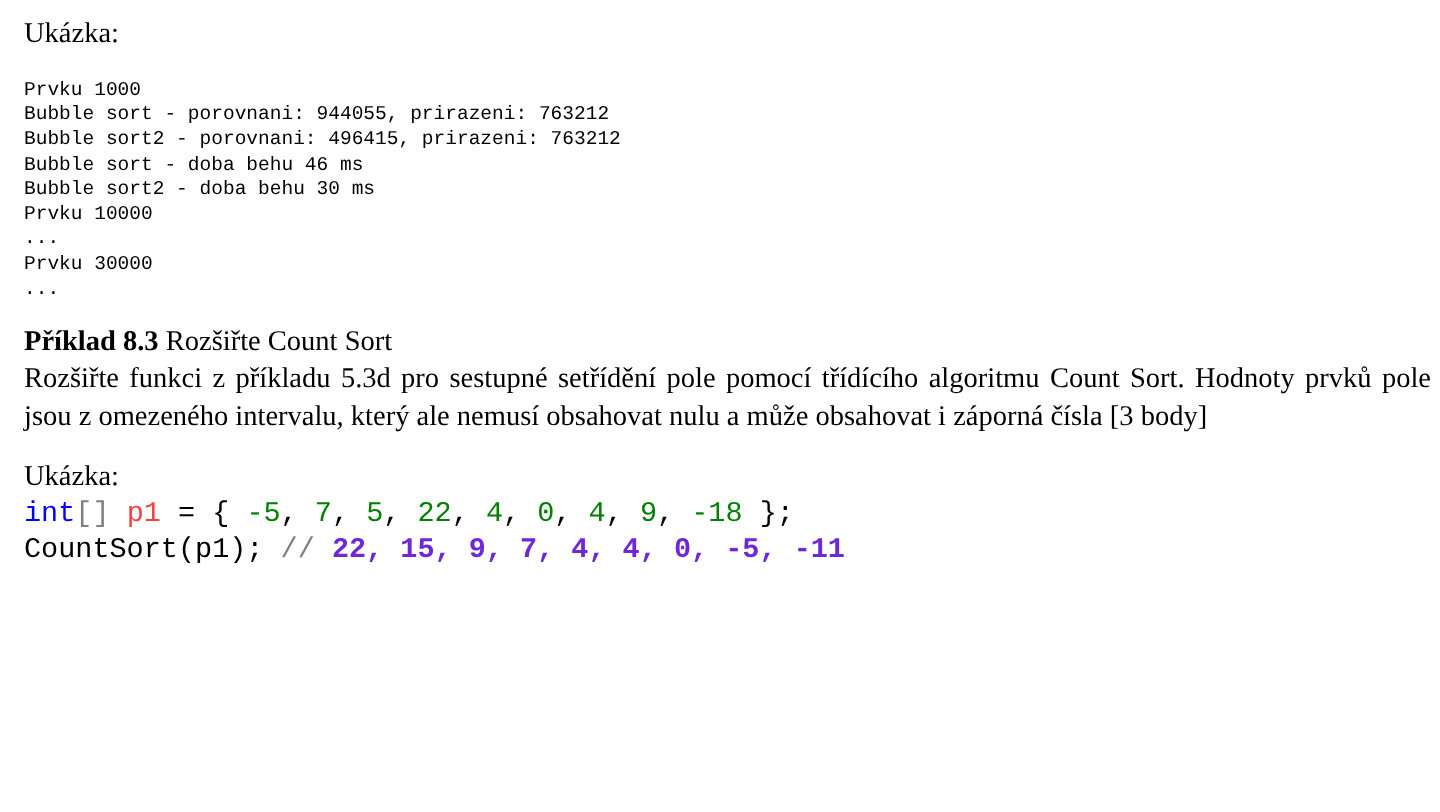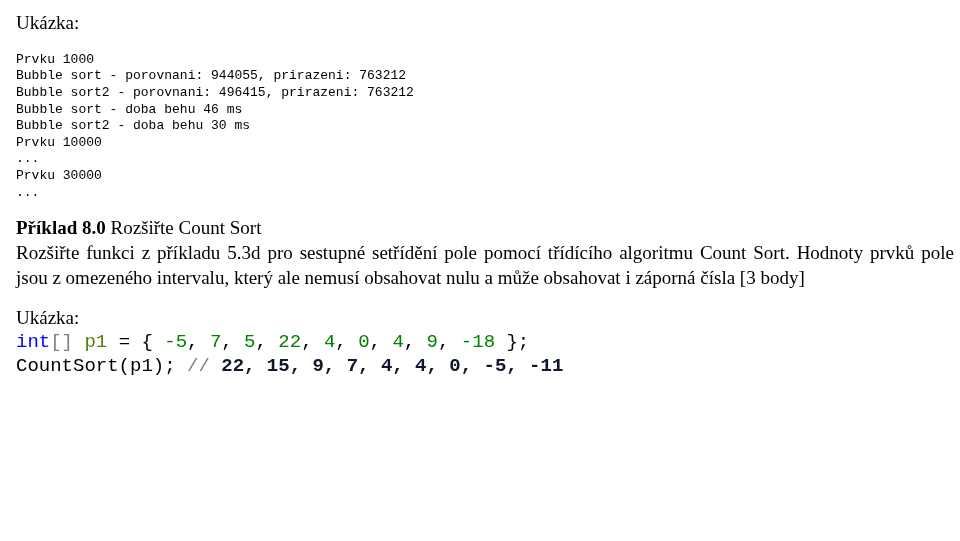--- a/index.html
+++ b/index.html
@@ -66,7 +66,7 @@
 </div>
 
   <div class="serif mt">
-    <span class="bold">Příklad 8.0</span><span> Rozšiřte Count Sort</span>
+    <span class="bold">Příklad 8.3</span><span> Rozšiřte Count Sort</span>
   </div>
 
   <p class="para serif">Rozšiřte funkci z příkladu  5.3d pro sestupné setřídění pole pomocí třídícího algoritmu Count Sort. Hodnoty prvků pole jsou z omezeného intervalu, který ale nemusí obsahovat nulu a může obsahovat i záporná čísla [3 body]</p>

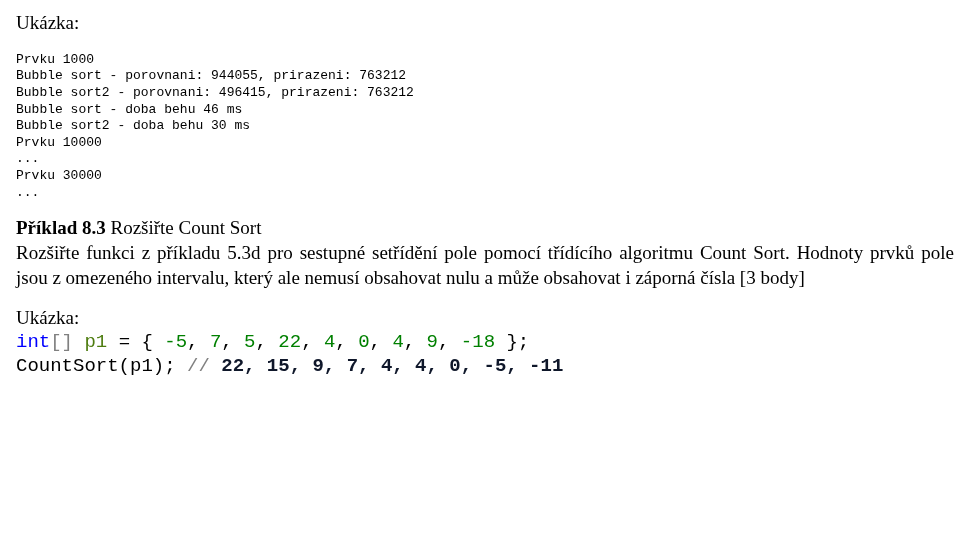--- a/index.html
+++ b/index.html
@@ -41,7 +41,7 @@
   }
   .kw   { color: #0000ff; margin-top: 19px; }   
   .gray { color: #808080; }   
-  .pn   { color: #4d7c0f; }   
+  .pn   { color: #ef4444; }   
   .num  { color: #008000; } 
   .cmt  { color: #808080; }   
   .cmtstr { color: #0f172a; font-weight: bold; }

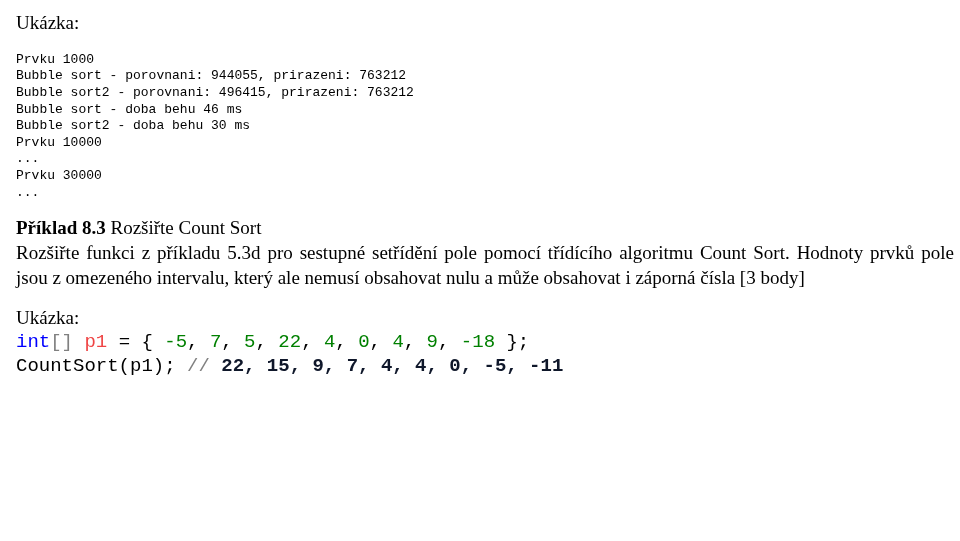--- a/index.html
+++ b/index.html
@@ -44,7 +44,7 @@
   .pn   { color: #ef4444; }   
   .num  { color: #008000; } 
   .cmt  { color: #808080; }   
-  .cmtstr { color: #0f172a; font-weight: bold; }
+  .cmtstr { color: #6d28d9; font-weight: bold; }
 </style>
 </head>
 <body>

